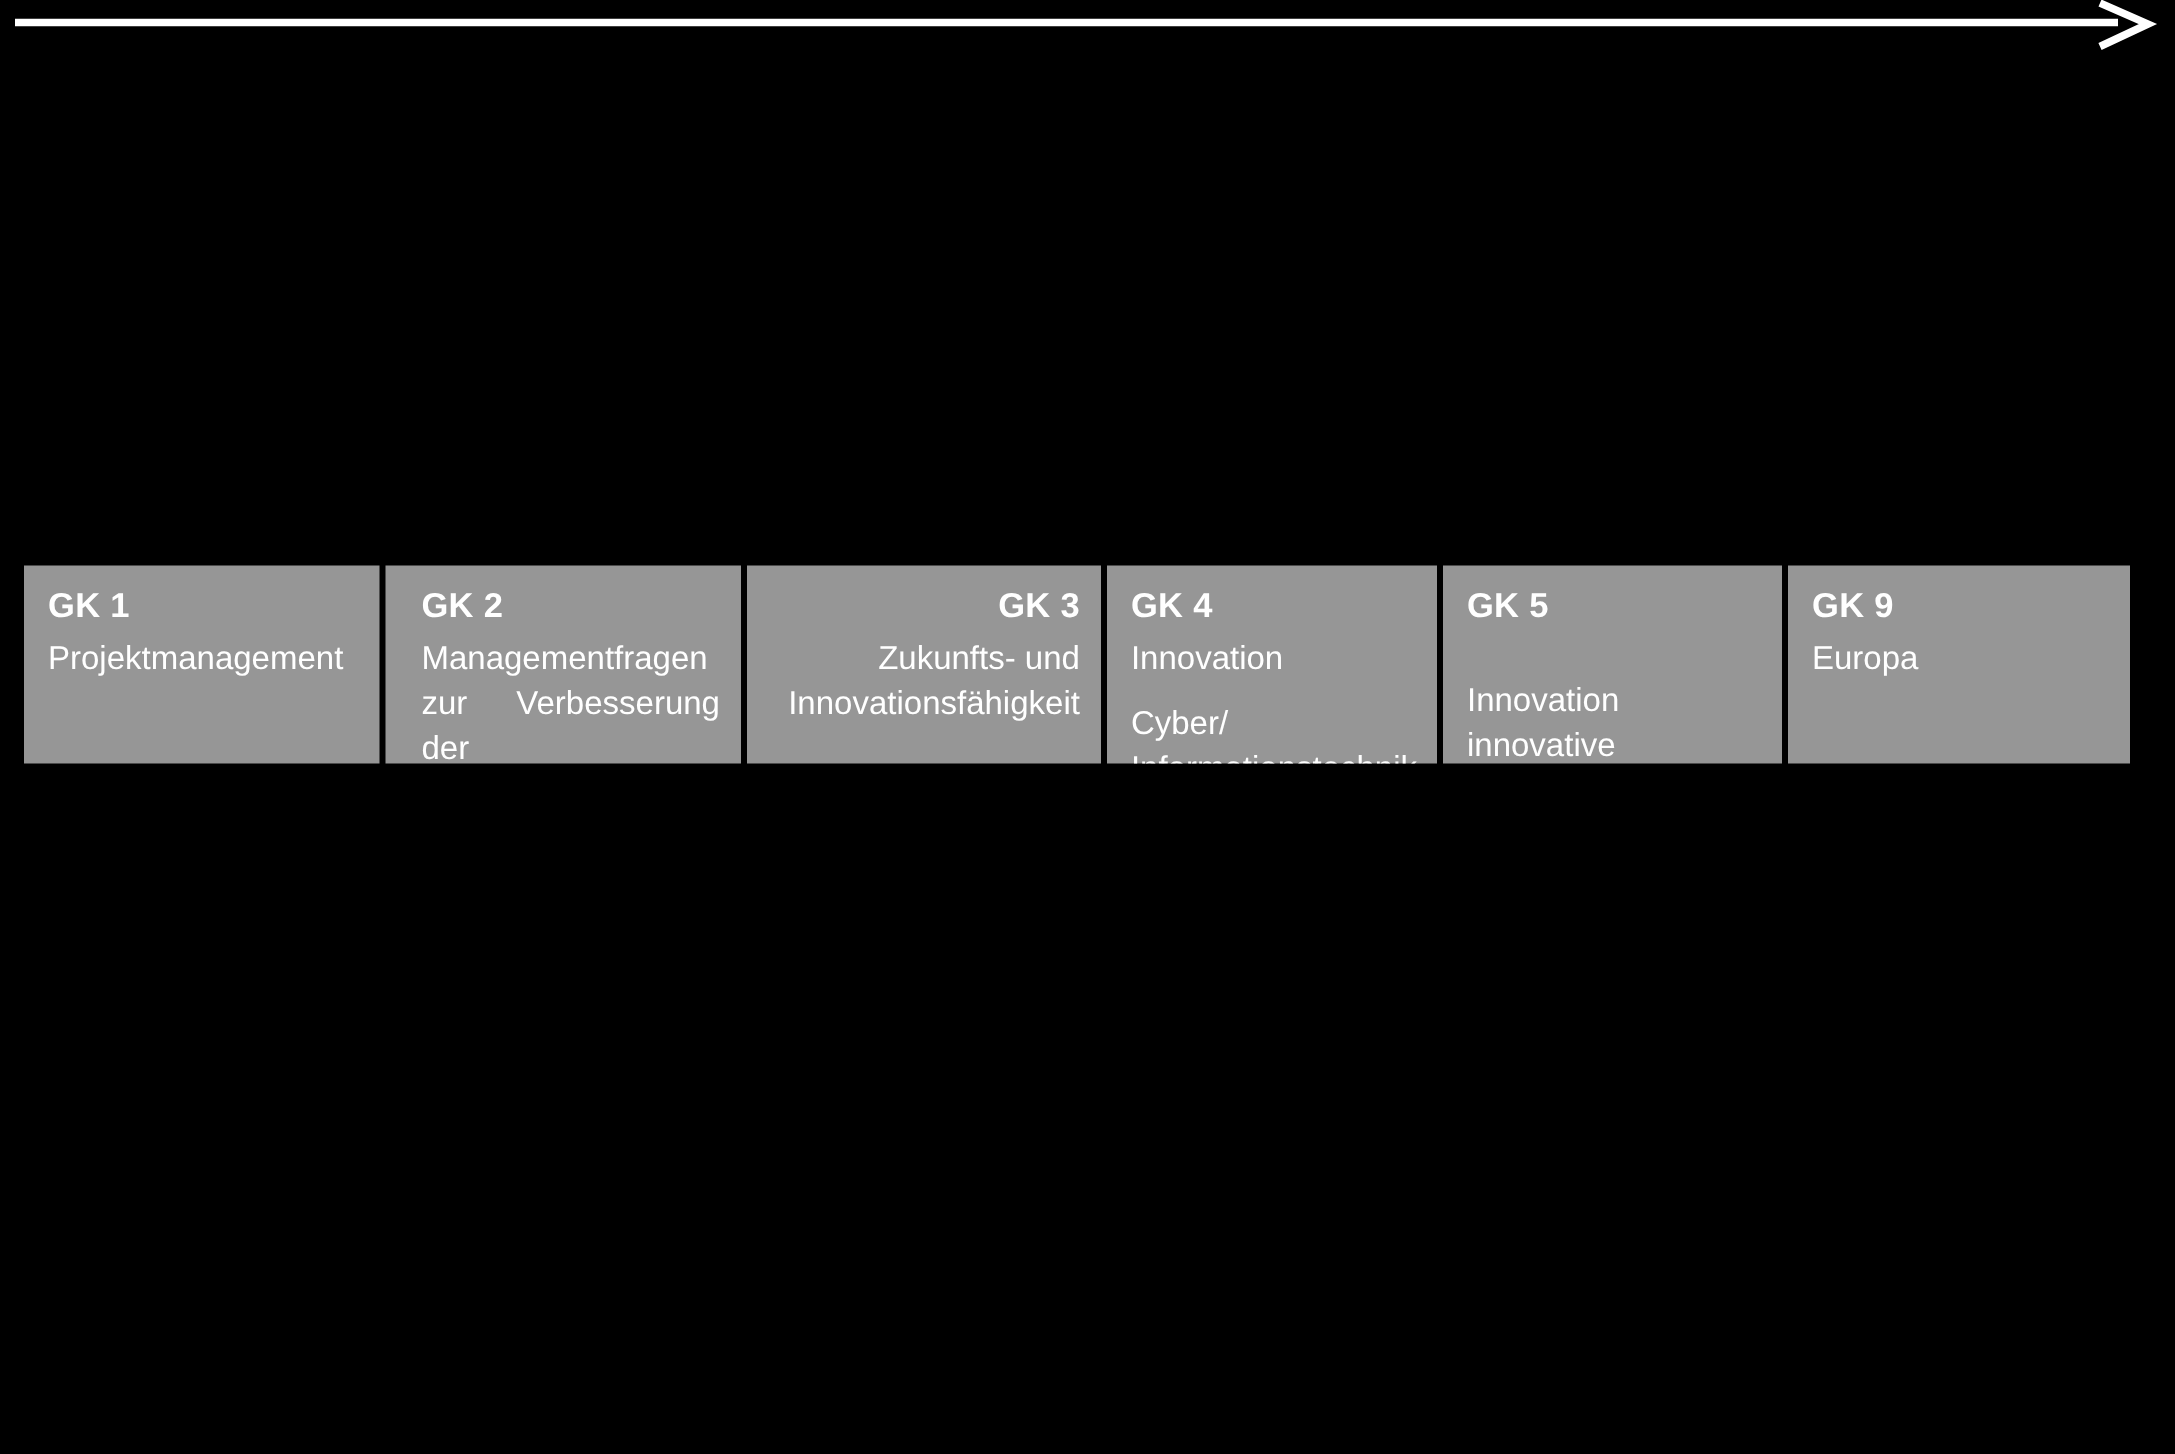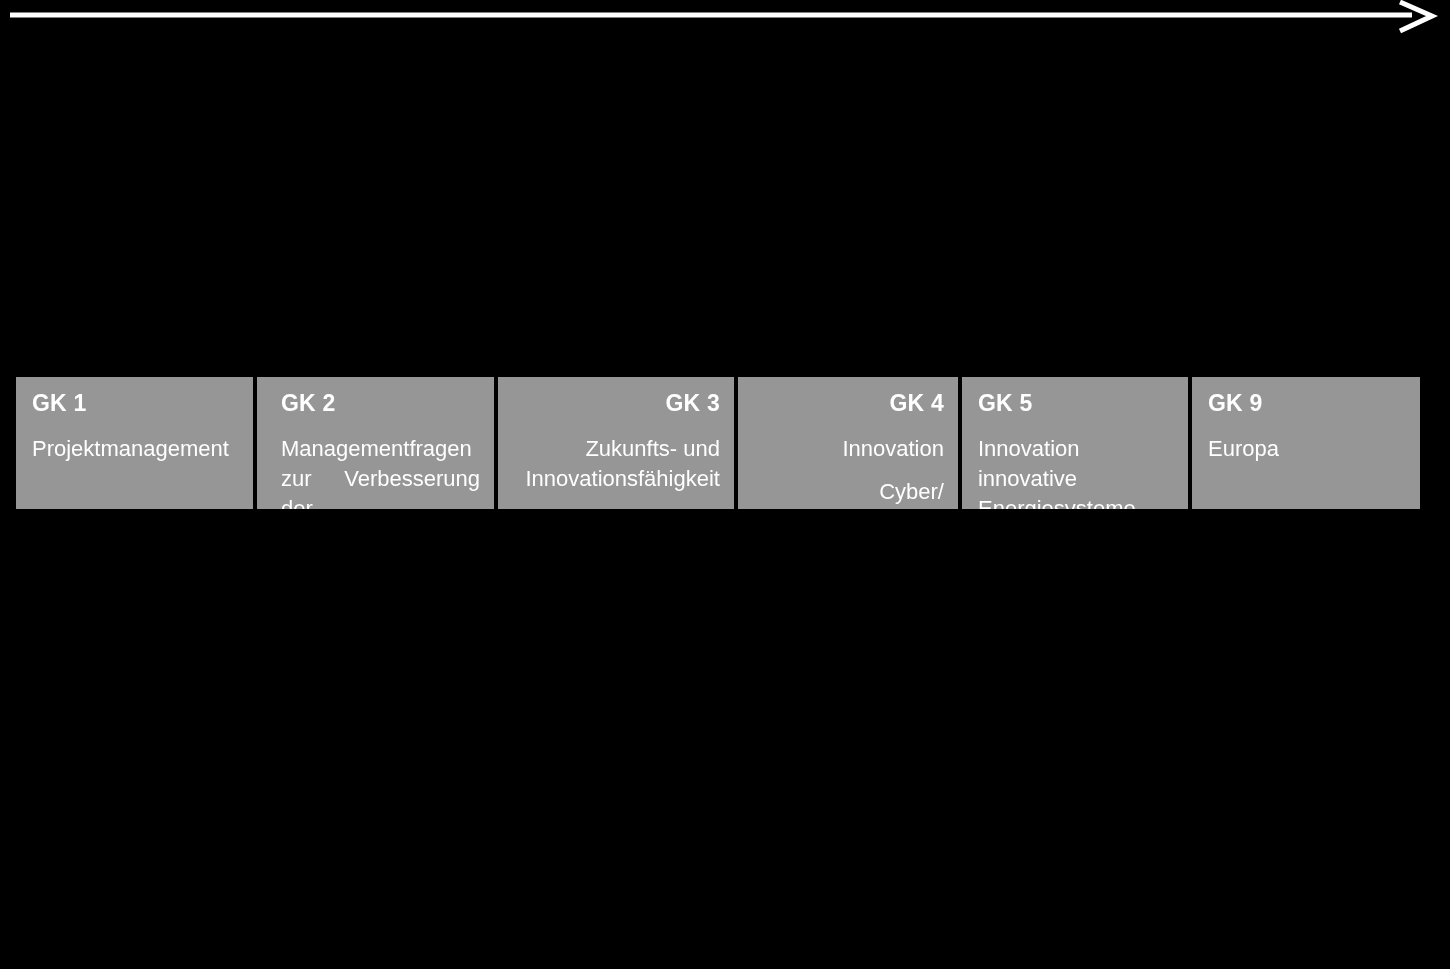--- a/index.html
+++ b/index.html
@@ -53,7 +53,7 @@
     font-size: 23px;
     font-weight: bold;
     line-height: 1.12;
-    margin-bottom: 17px;
+    margin-bottom: 7px;
     letter-spacing: 0.2px;
   }
 

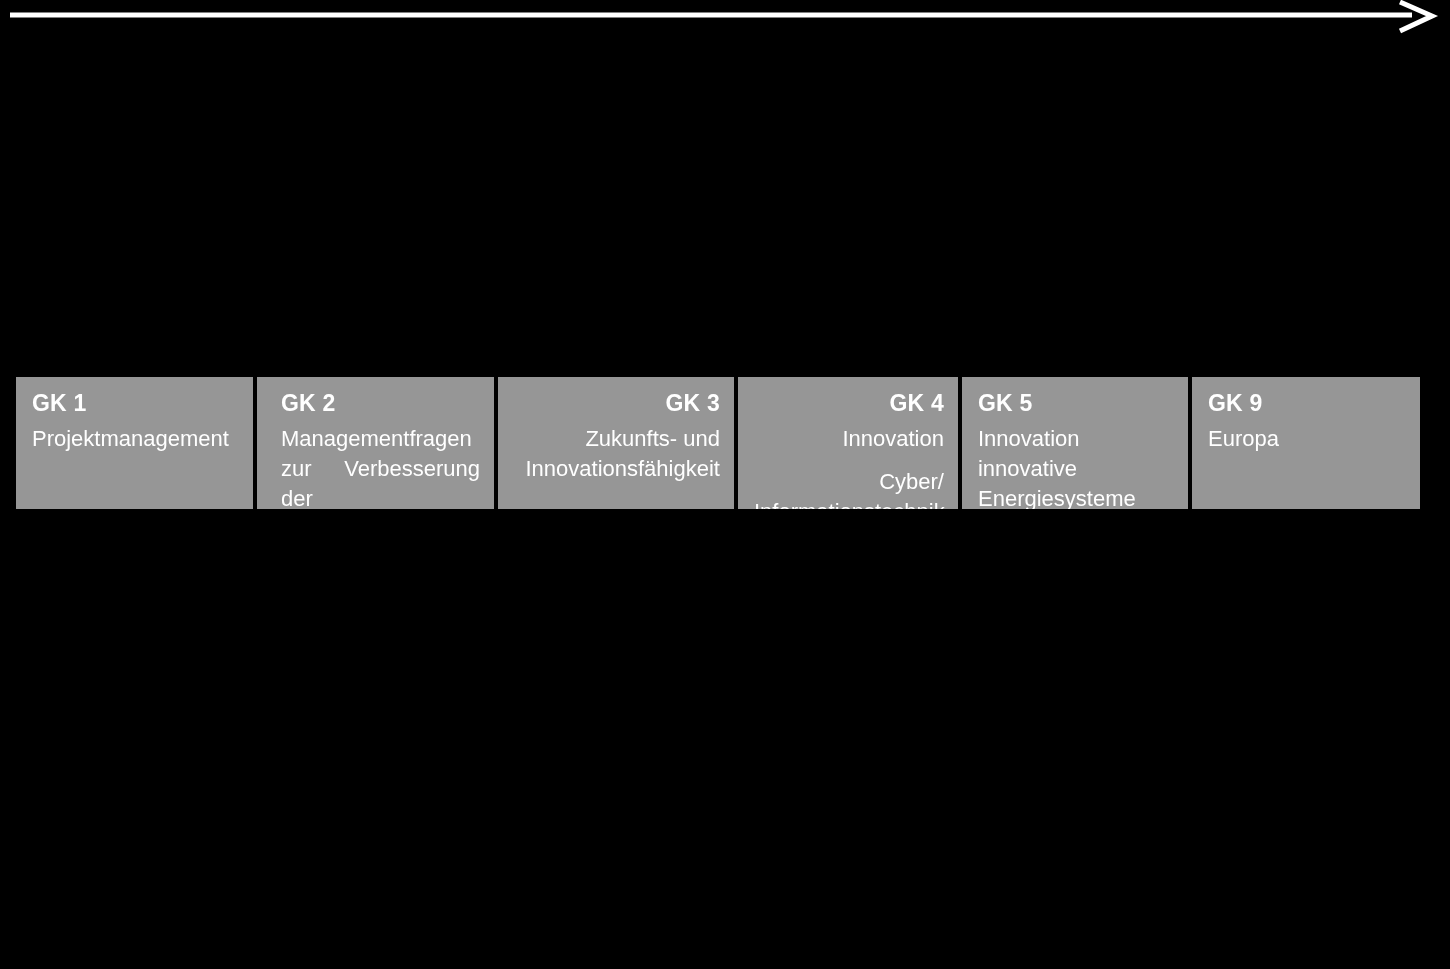--- a/index.html
+++ b/index.html
@@ -71,7 +71,7 @@
   .b1 { width: 238px; }
   .b2 { width: 238px; text-align: justify; padding-left: 24px; }
   .b3 { width: 237px; text-align: right; }
-  .b4 { width: 221px; text-align: right; }
+  .b4 { width: 221px; }
   .b5 { width: 227px; }
   .b6 { width: 229px; }
 </style>

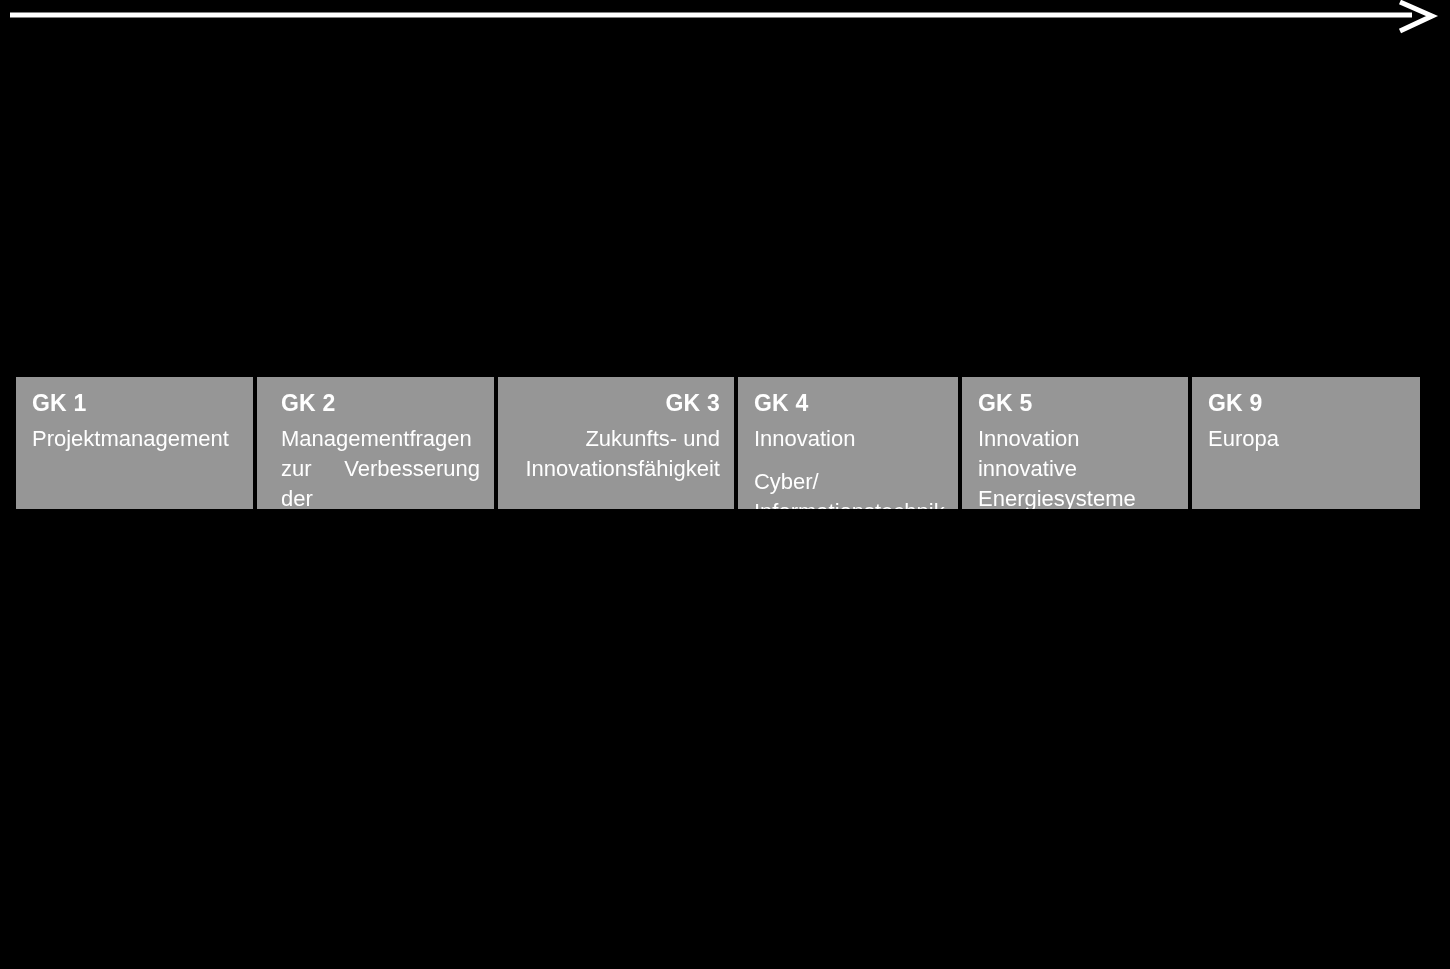--- a/index.html
+++ b/index.html
@@ -72,7 +72,7 @@
   .b2 { width: 238px; text-align: justify; padding-left: 24px; }
   .b3 { width: 237px; text-align: right; }
   .b4 { width: 221px; }
-  .b5 { width: 227px; }
+  .b5 { width: 227px; gap: 28px; }
   .b6 { width: 229px; }
 </style>
 </head>

